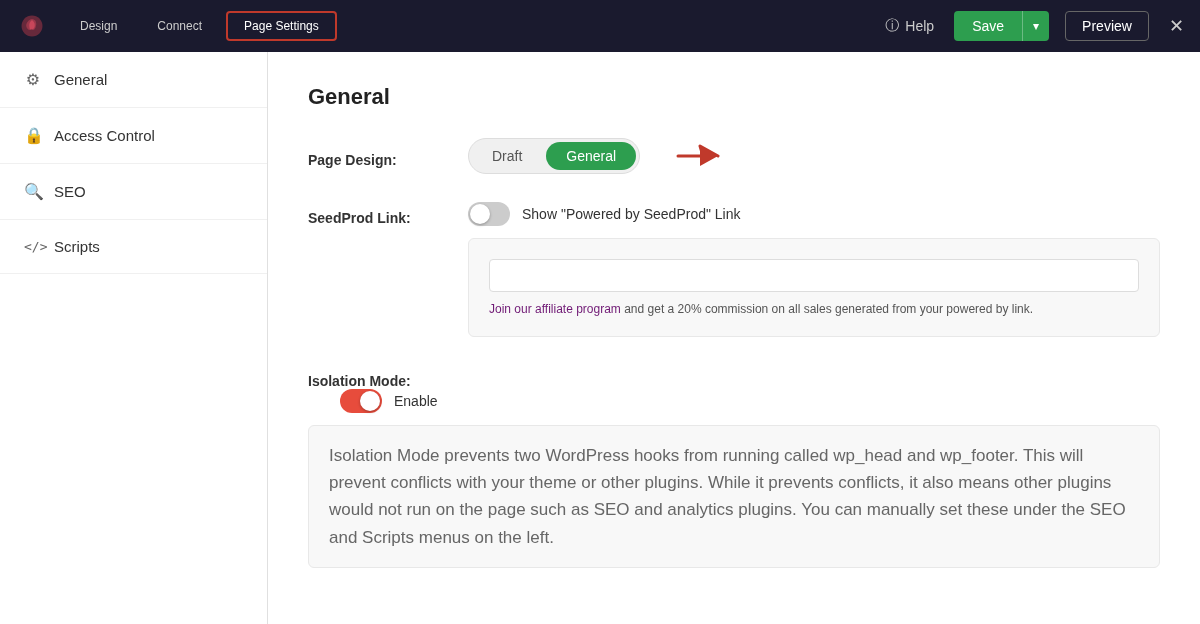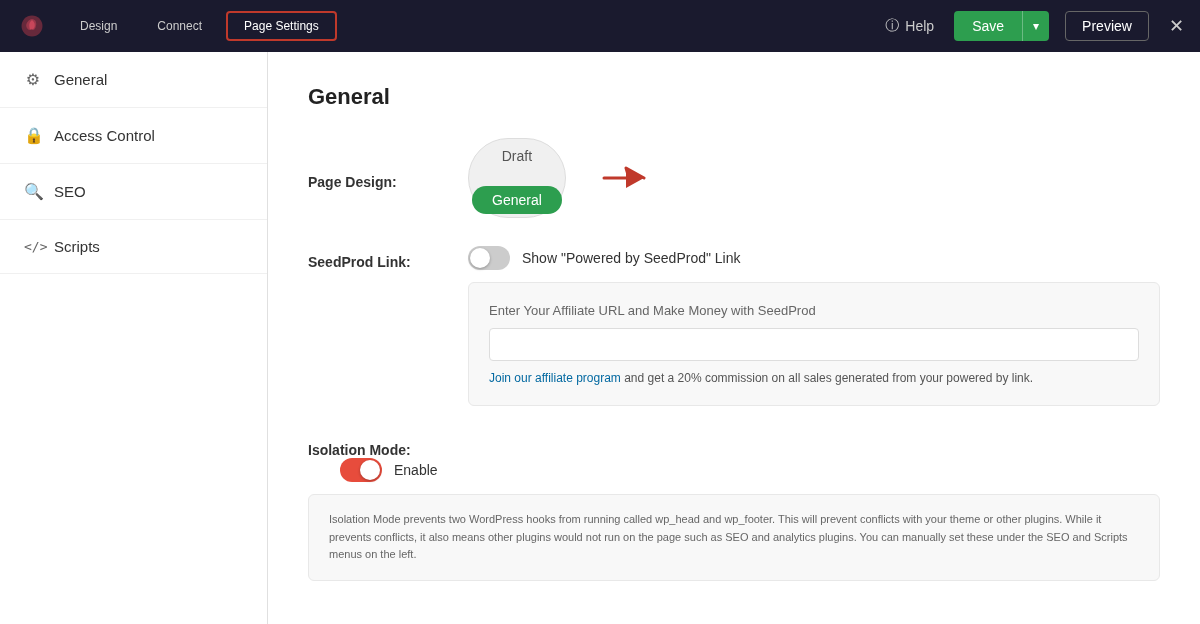--- a/index.html
+++ b/index.html
@@ -161,9 +161,8 @@
       border-radius: 50px;
       padding: 3px;
       border: 1px solid #ddd;
-      gap: 16px;
+      gap: 4px;
       width: fit-content;
-      flex-direction: column;
     }
     .status-btn {
       padding: 6px 20px;

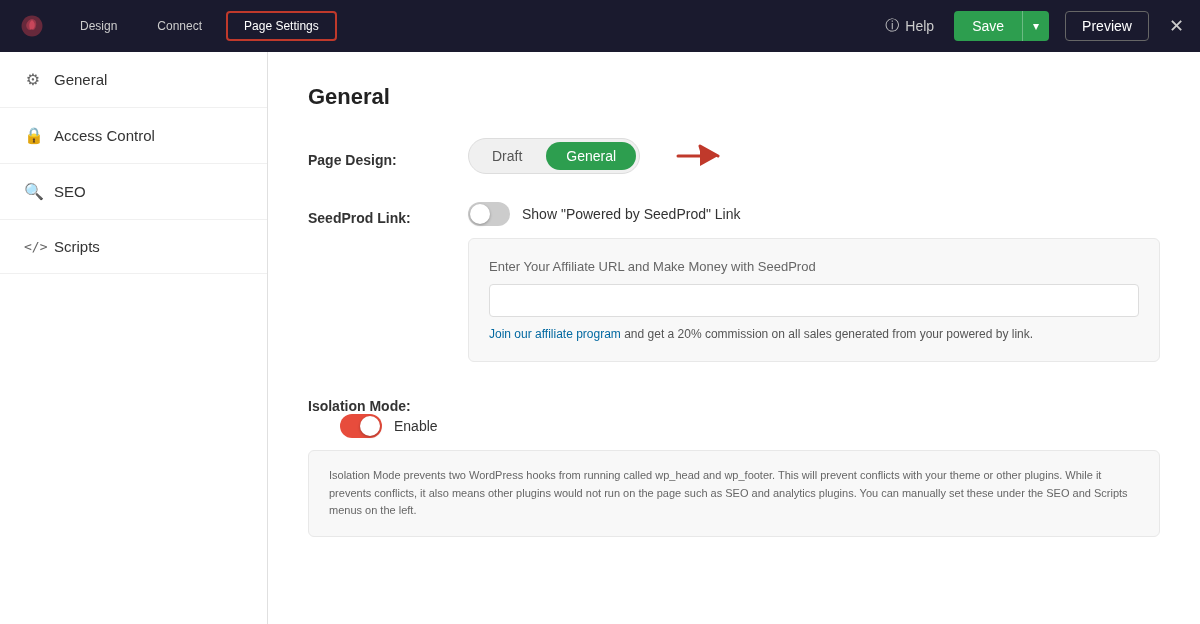--- a/index.html
+++ b/index.html
@@ -348,7 +348,6 @@
         </div>
 
         <div class="affiliate-box">
-          <div class="affiliate-label">Enter Your Affiliate URL and Make Money with SeedProd</div>
           <input class="affiliate-input" type="text" placeholder="" style="">
           <div class="affiliate-note">
             <a class="affiliate-link" href="#">Join our affiliate program</a><span> and get a 20% commission on all sales generated from your powered by link.</span>

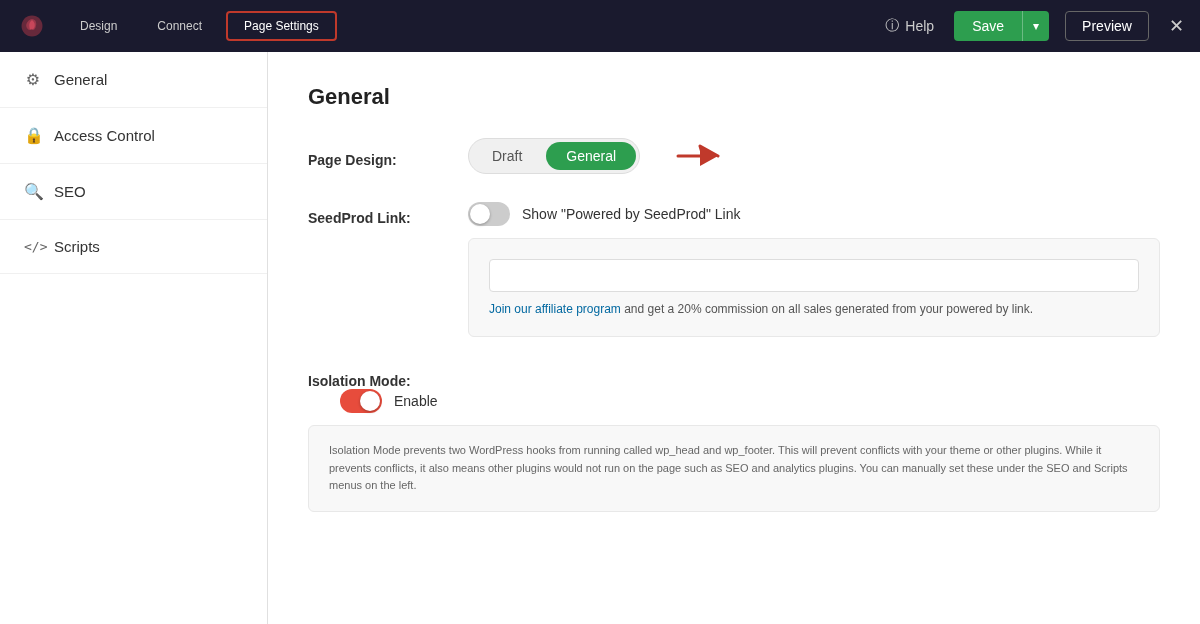--- a/index.html
+++ b/index.html
@@ -252,7 +252,7 @@
       font-size: 12px;
       color: #555;
     }
-    .affiliate-link { color: #0369a1; text-decoration: none; }
+    .affiliate-link { color: #701a75; text-decoration: none; }
 
     
     .isolation-note {

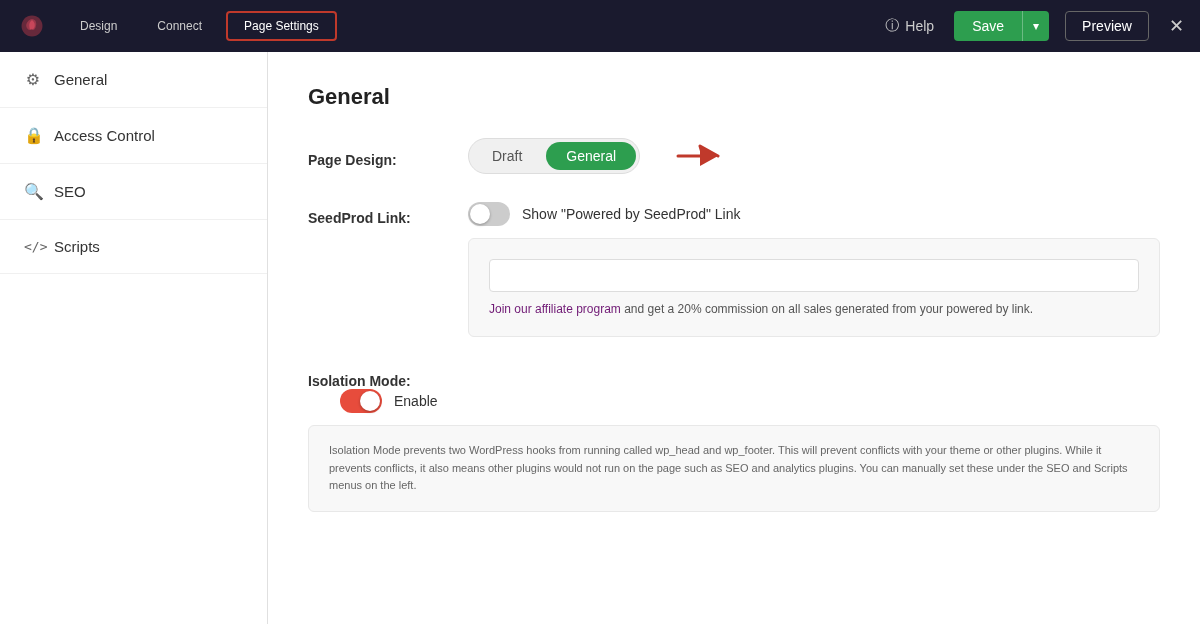--- a/index.html
+++ b/index.html
@@ -261,7 +261,7 @@
       border-radius: 6px;
       padding: 16px 20px;
       margin-top: 12px;
-      font-size: 11px;
+      font-size: 17px;
       color: #666;
       line-height: 1.6;
     }

